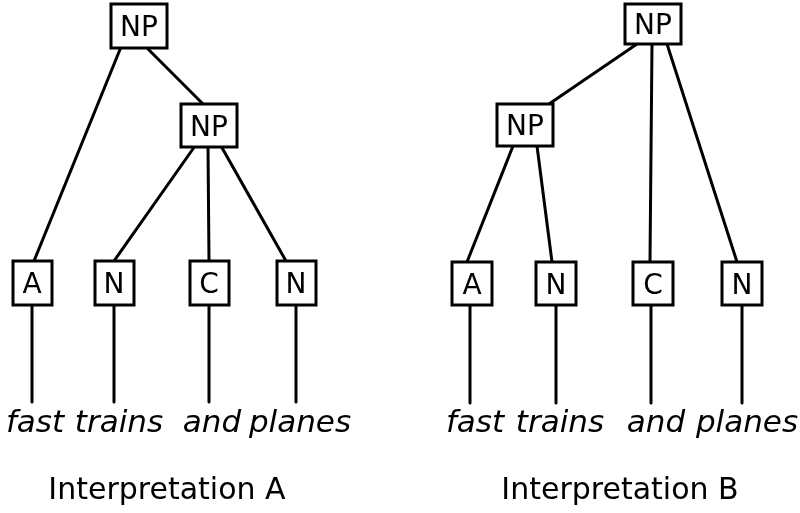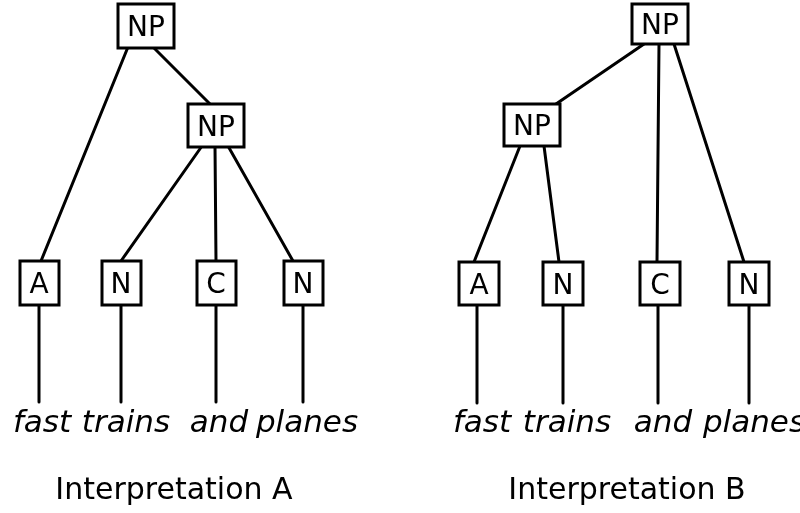--- a/index.html
+++ b/index.html
@@ -13,7 +13,6 @@
     height: 513px;
     background: #ffffff;
     font-family: "DejaVu Sans", sans-serif;
-    padding-left: 7px;
   }
   svg { display: block; }
   .edge {

